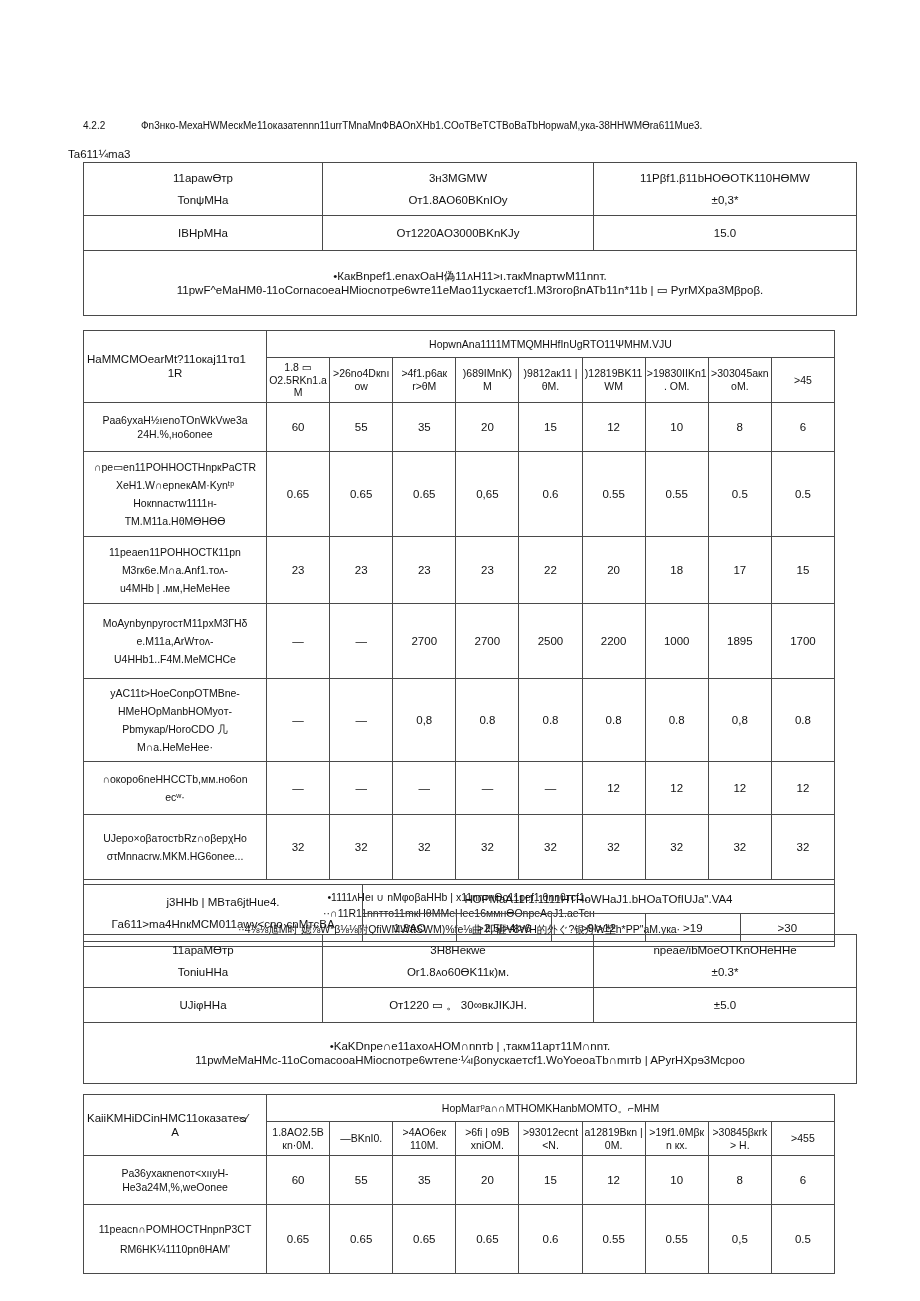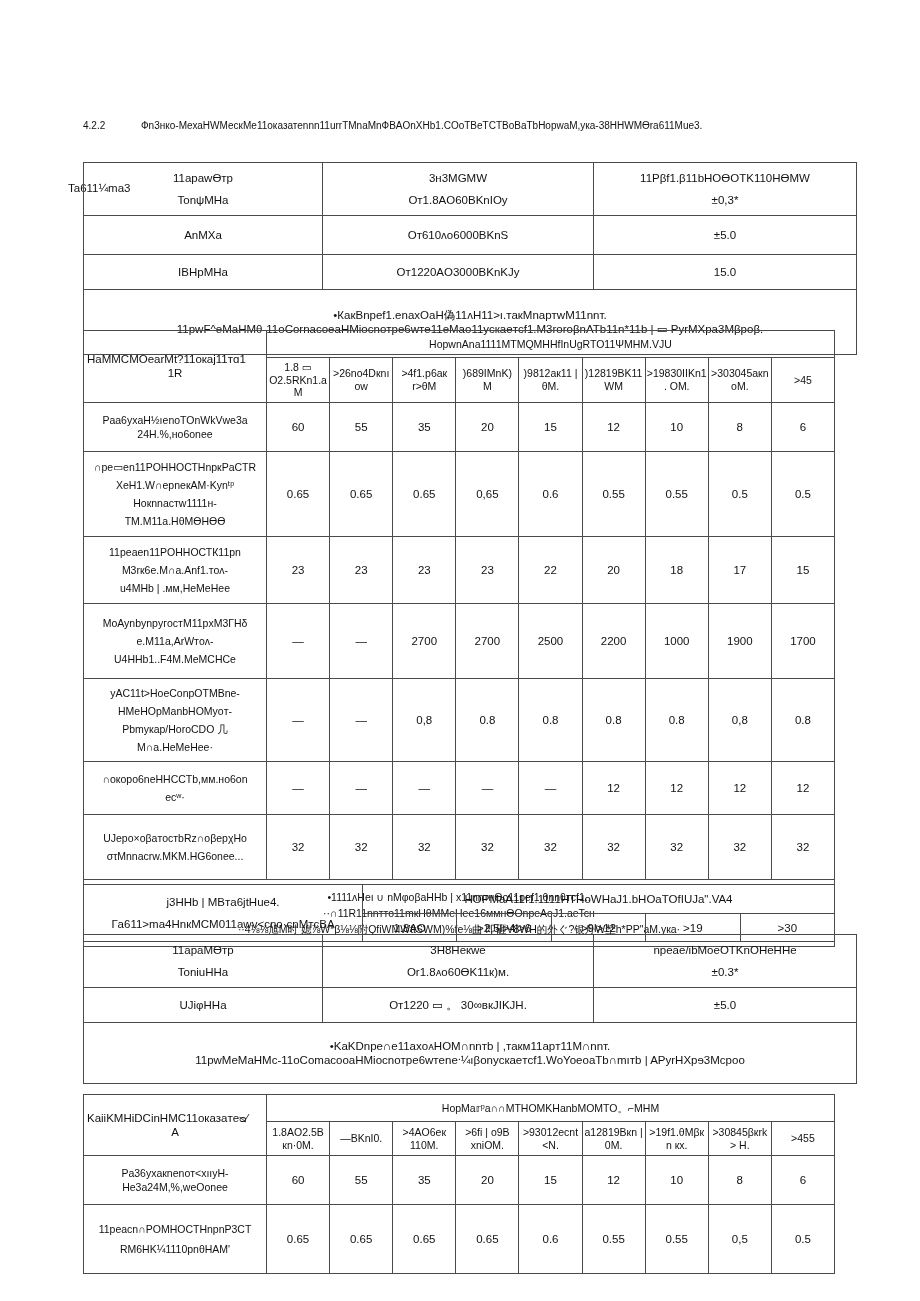--- a/index.html
+++ b/index.html
@@ -47,7 +47,6 @@
     top: 147px;
     font-size: 11.5px;
     line-height: 14px;
-    margin-top: 34px;
   }
 
   

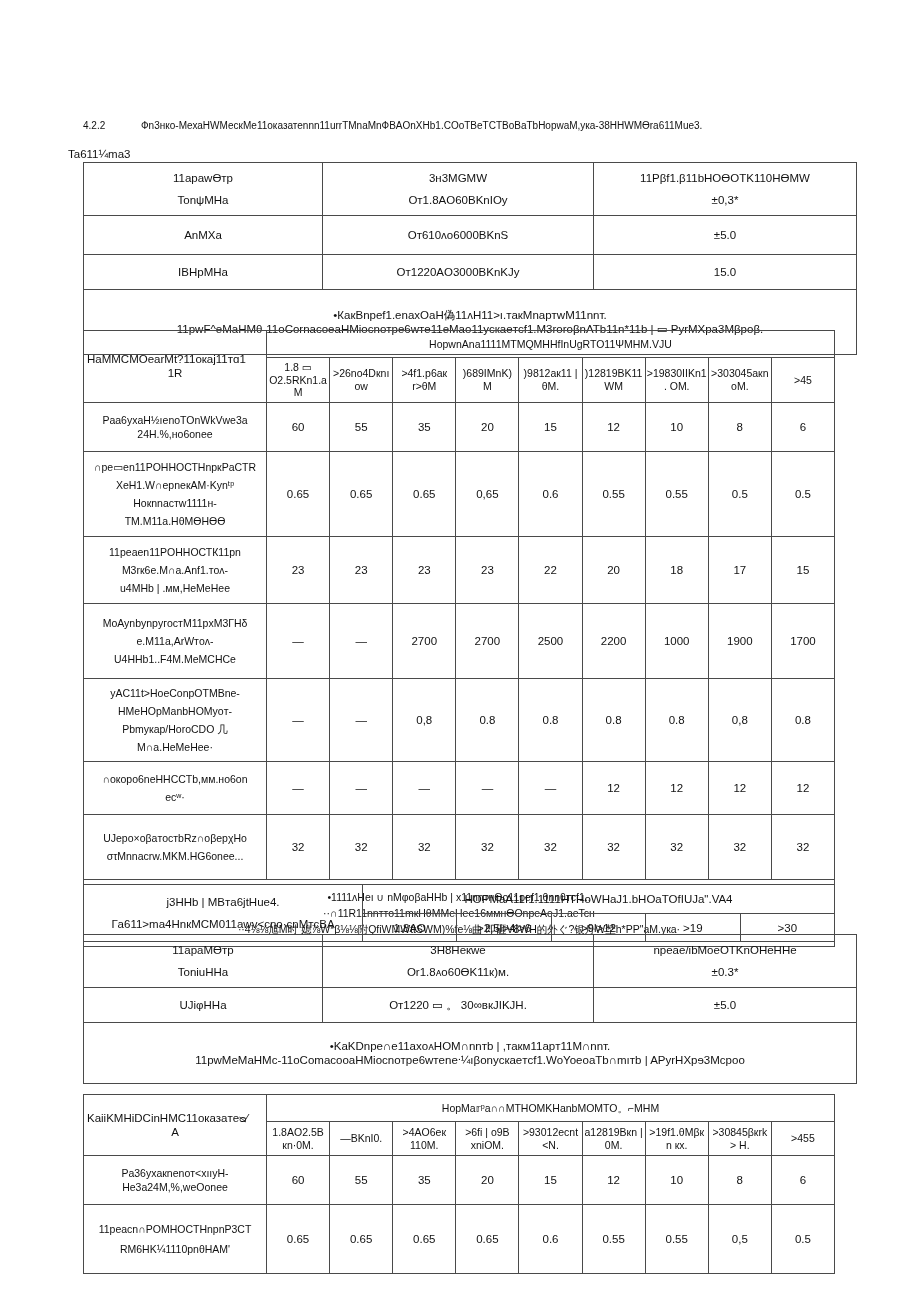--- a/index.html
+++ b/index.html
@@ -141,11 +141,6 @@
         </td>
       </tr>
       <tr>
-        <td class="c1" style="height:30px">AnMXa</td>
-        <td class="c2">Oт610ᴧo6000BKnS</td>
-        <td class="c3">±5.0</td>
-      </tr>
-      <tr>
         <td class="c1" style="height:26px">IBHpMHa</td>
         <td class="c2">Oт1220AO3000BKnKJy</td>
         <td class="c3">15.0</td>

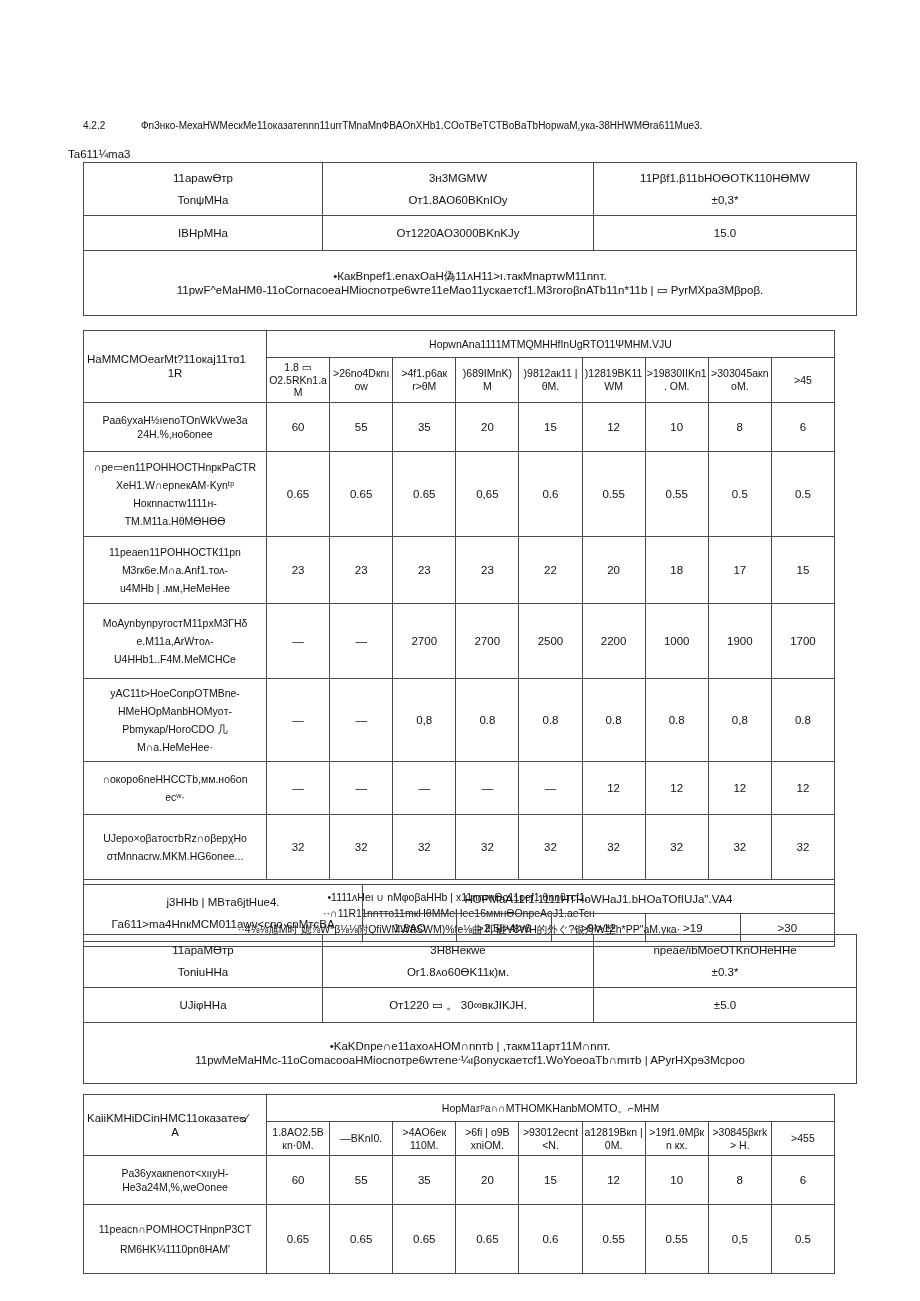--- a/index.html
+++ b/index.html
@@ -241,7 +241,7 @@
         <td class="dv">2500</td>
         <td class="dv">2200</td>
         <td class="dv">1000</td>
-        <td class="dv">1900</td>
+        <td class="dv">1895</td>
         <td class="dv">1700</td>
       </tr>
 

